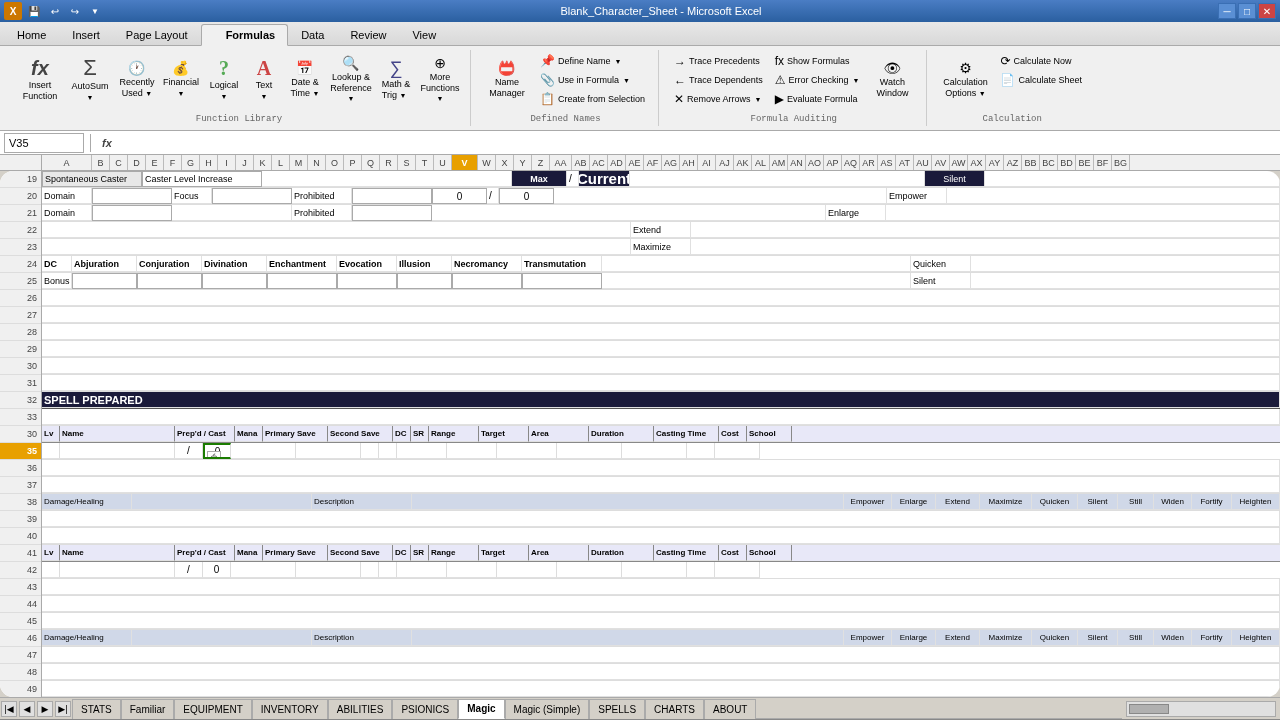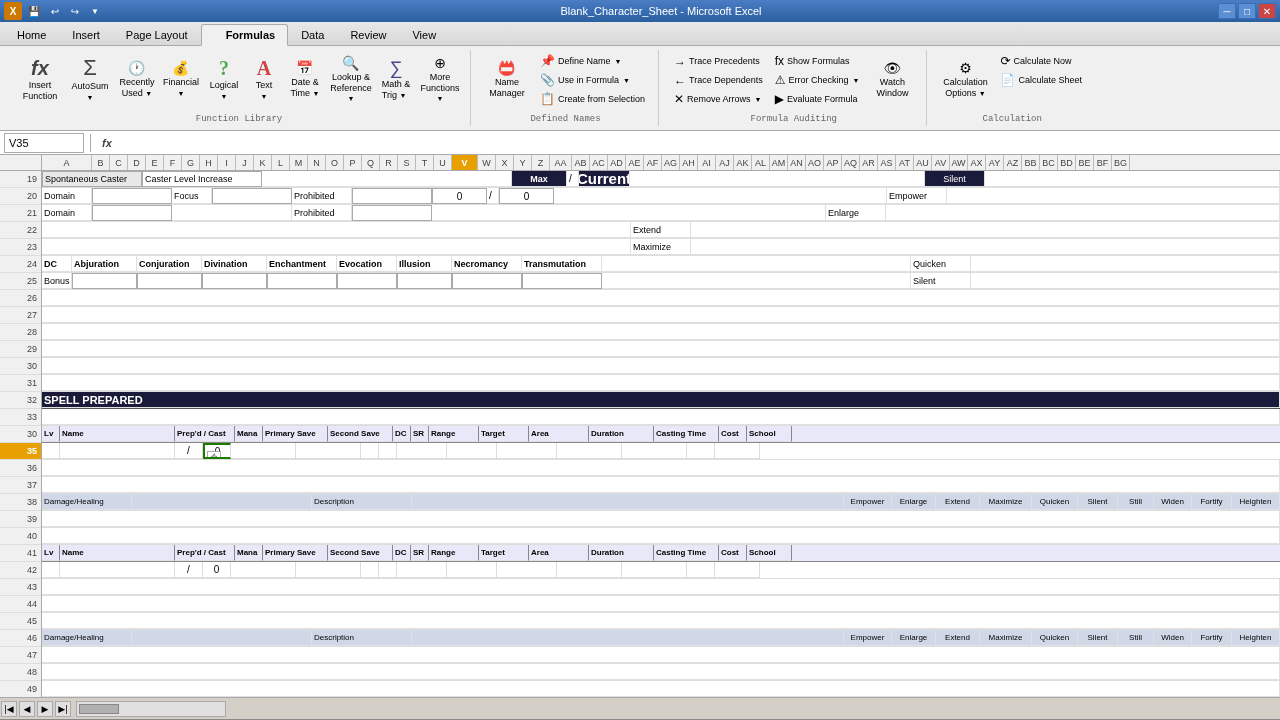--- a/index.html
+++ b/index.html
@@ -50,7 +50,7 @@
     .col-header { border-right: 1px solid #bbb; text-align: center; font-size: 9px; color: #444; display: flex; align-items: center; justify-content: center; overflow: hidden; }
 
     
-    .spreadsheet-container { display: flex; height: calc(720px - 22px - 88px - 24px - 16px - 22px - 22px); overflow: hidden; background: white; }
+    .spreadsheet-container { display: flex; height: calc(720px - 22px - 88px - 24px - 16px - 22px - 22px); overflow: hidden; background: white; border-radius: 13px; }
     .row-numbers { width: 42px; min-width: 42px; background: #f0f0f0; border-right: 1px solid #aaa; overflow: hidden; }
     .row-num { height: 17px; border-bottom: 1px solid #ddd; text-align: right; padding-right: 4px; font-size: 9px; color: #444; display: flex; align-items: center; justify-content: flex-end; }
     .row-num.active { background: #e8a000; color: white; font-weight: bold; }

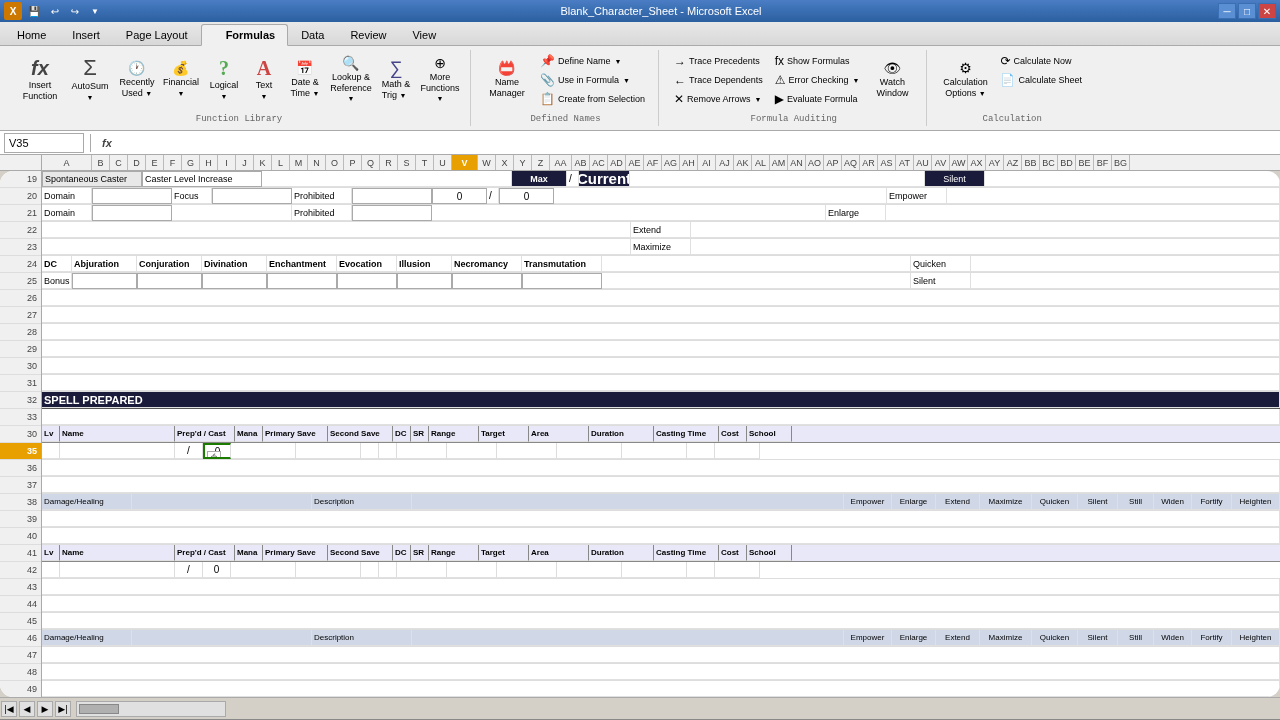--- a/index.html
+++ b/index.html
@@ -622,6 +622,20 @@
   <div class="sheet-nav-btn">◀</div>
   <div class="sheet-nav-btn">▶</div>
   <div class="sheet-nav-btn">▶|</div>
+  <div class="sheet-tabs-scroll">
+    <div class="sheet-tab">STATS</div>
+    <div class="sheet-tab">Familiar</div>
+    <div class="sheet-tab">EQUIPMENT</div>
+    <div class="sheet-tab">INVENTORY</div>
+    <div class="sheet-tab">ABILITIES</div>
+    <div class="sheet-tab">PSIONICS</div>
+    <div class="sheet-tab active">Magic</div>
+    <div class="sheet-tab">Magic (Simple)</div>
+    <div class="sheet-tab">SPELLS</div>
+    <div class="sheet-tab">CHARTS</div>
+    <div class="sheet-tab">ABOUT</div>
+    <div style="flex:1;border-top:1px solid #aaa;background:#d4d0c8"></div>
+  </div>
   <div class="scrollbar-h" style="flex:1;max-width:150px">
     <div class="scrollbar-thumb"></div>
   </div>

